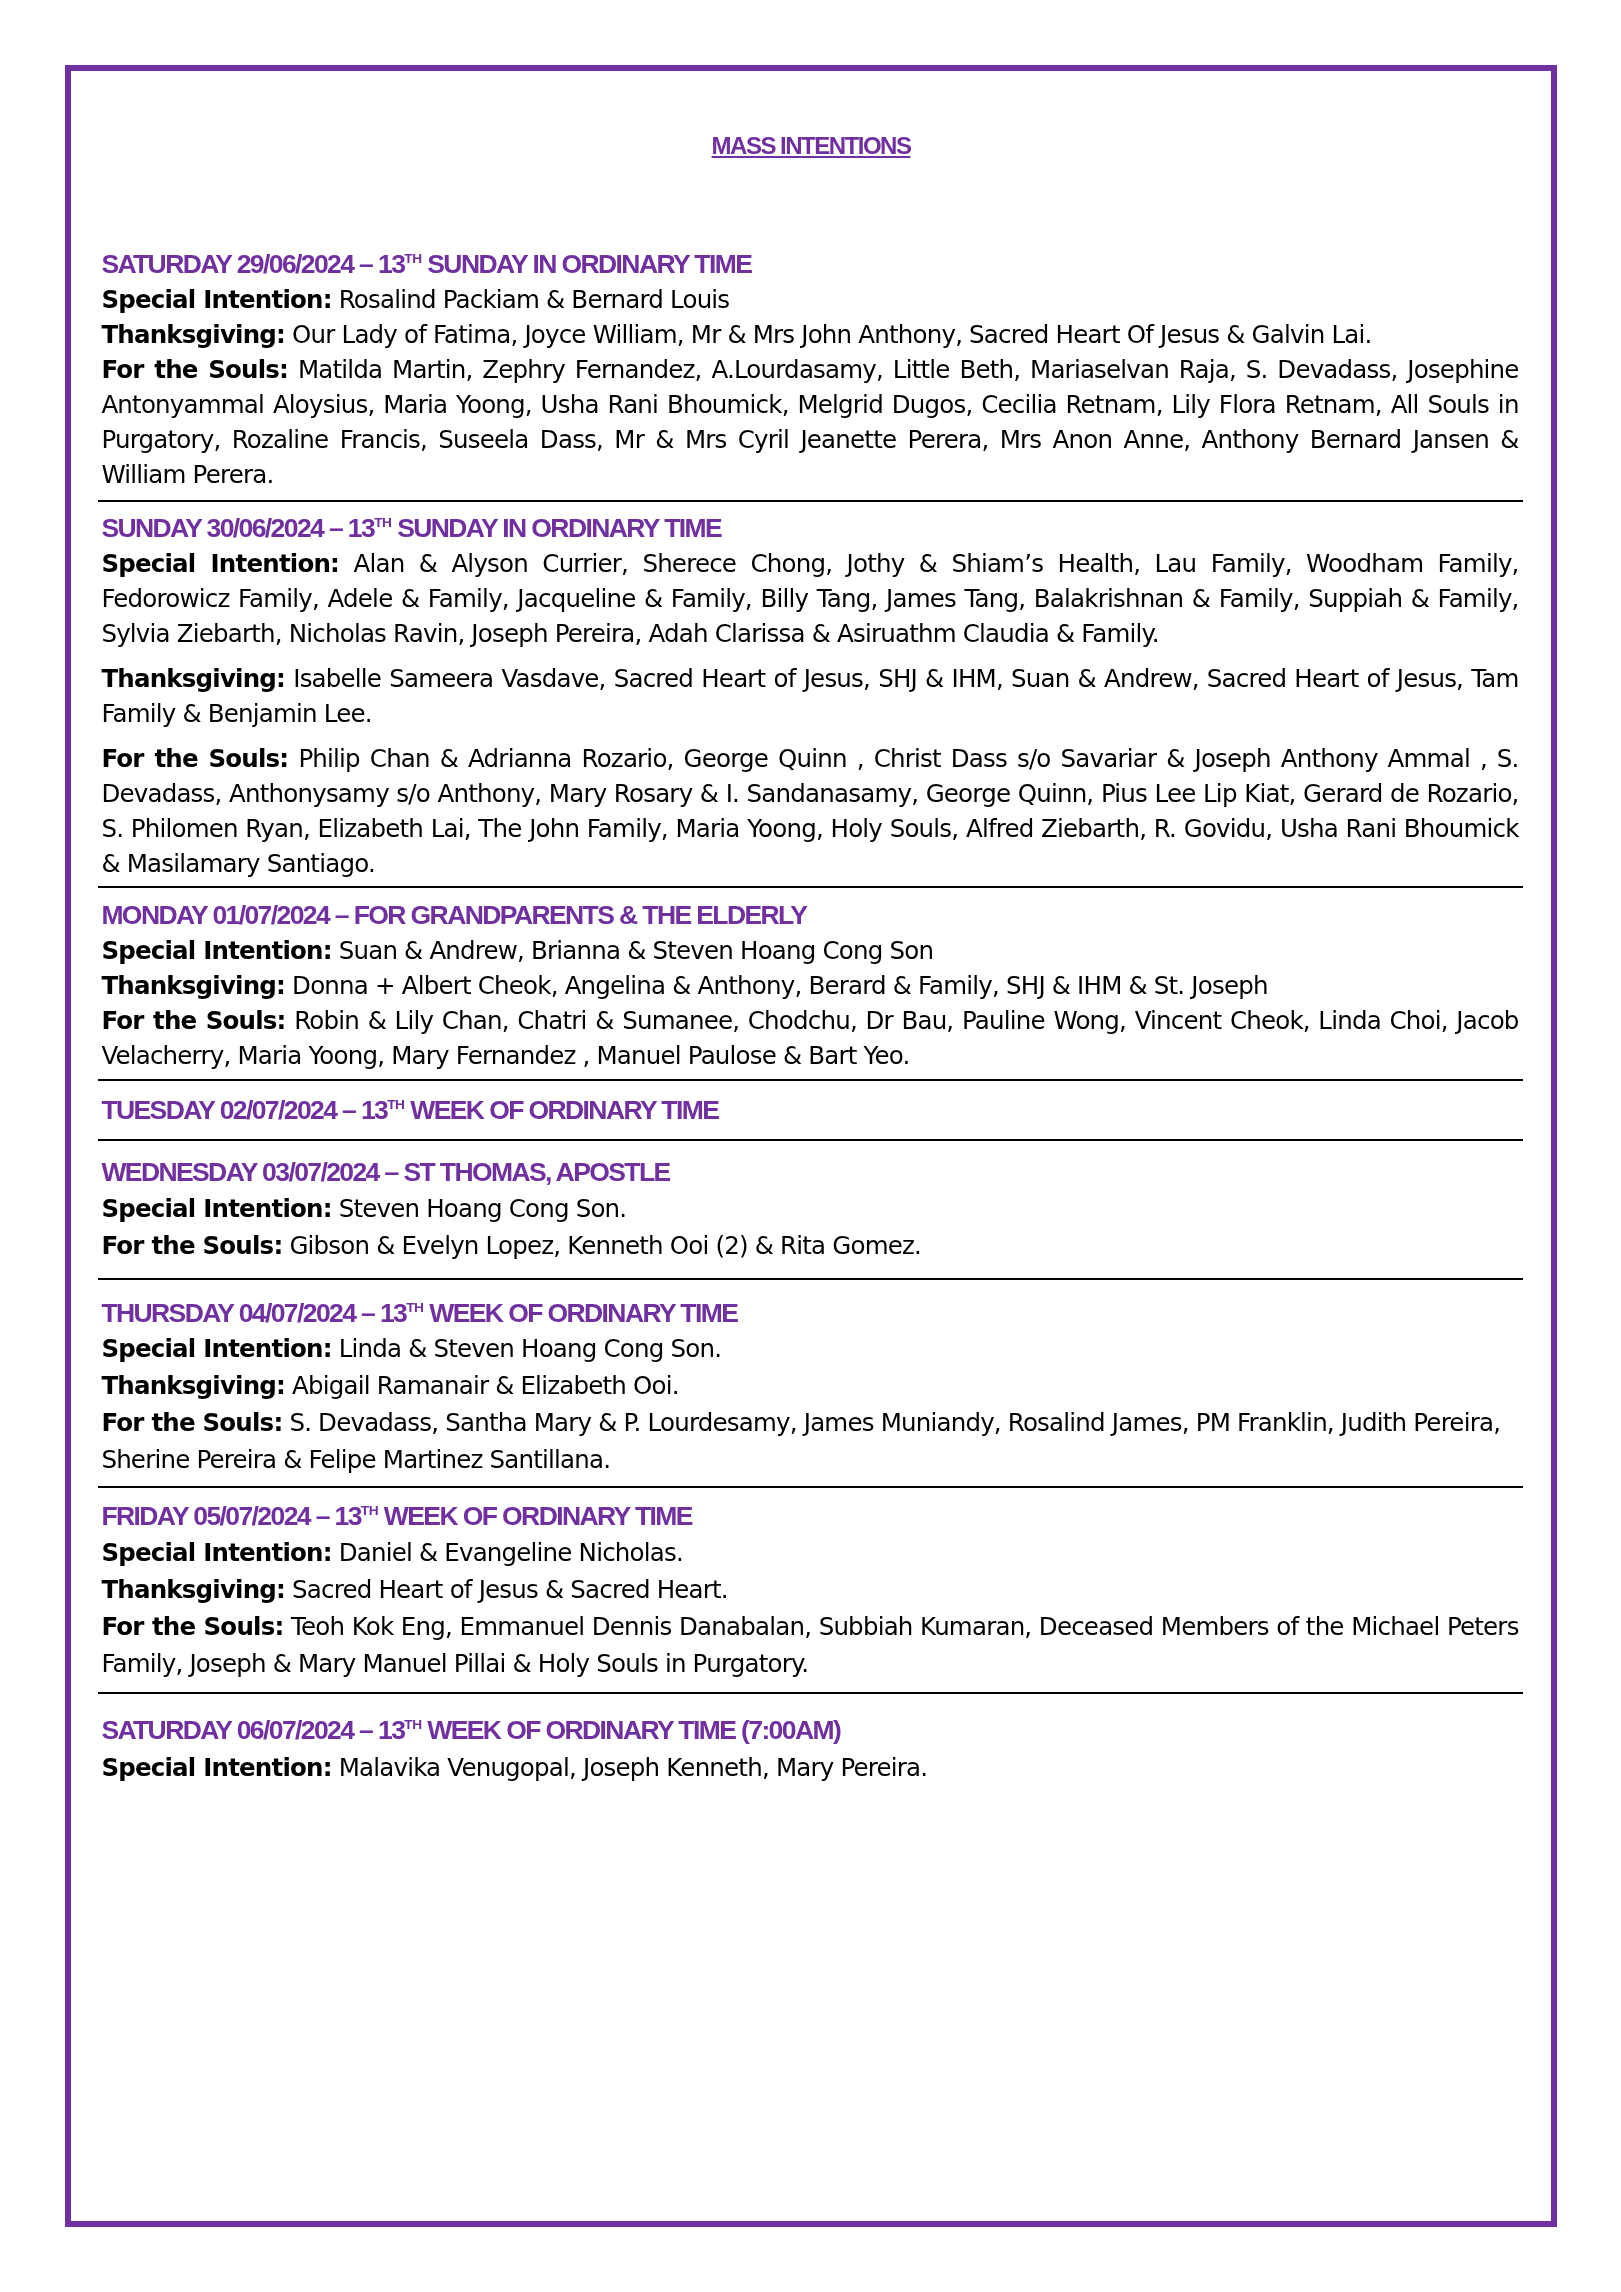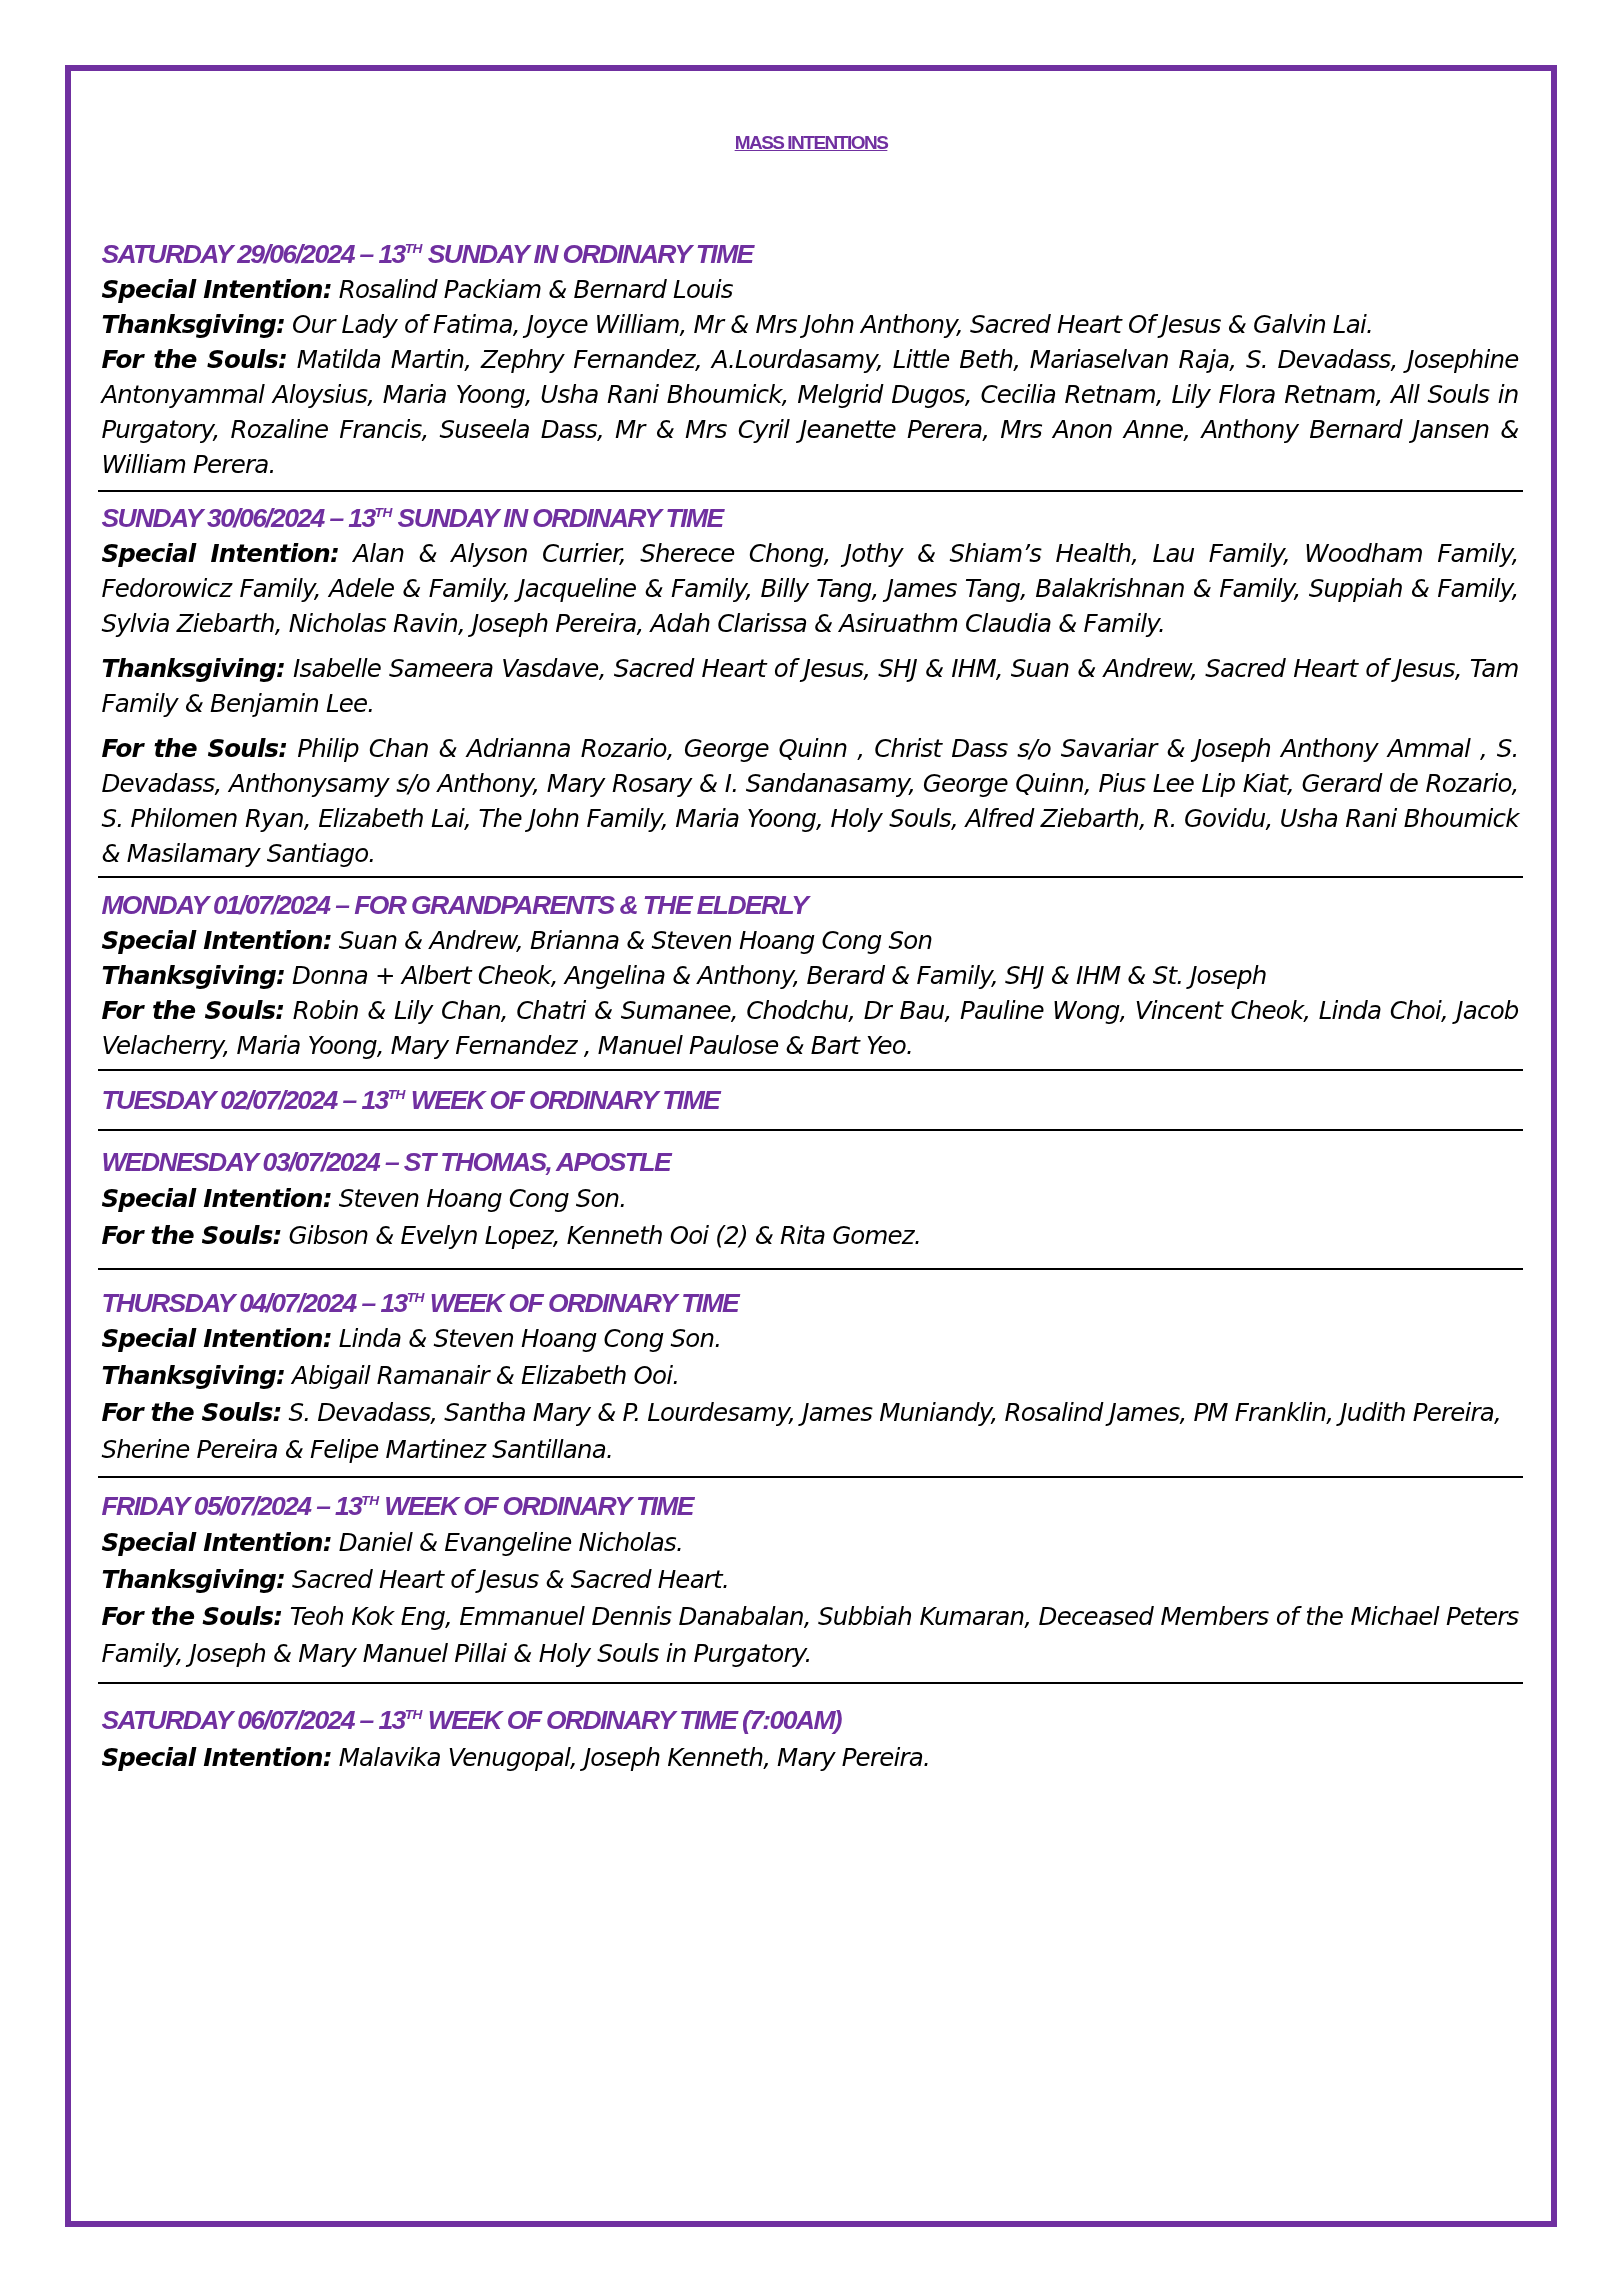--- a/index.html
+++ b/index.html
@@ -14,7 +14,7 @@
     position: absolute; left: 0; right: 0; top: 61px;
     text-align: center;
     font-family: "Liberation Sans", sans-serif;
-    font-weight: bold; font-size: 19px; letter-spacing: -1.5px;
+    font-weight: bold; font-size: 24px; letter-spacing: -1.5px;
     color: #7030a0; text-decoration: underline;
   }
   .content {

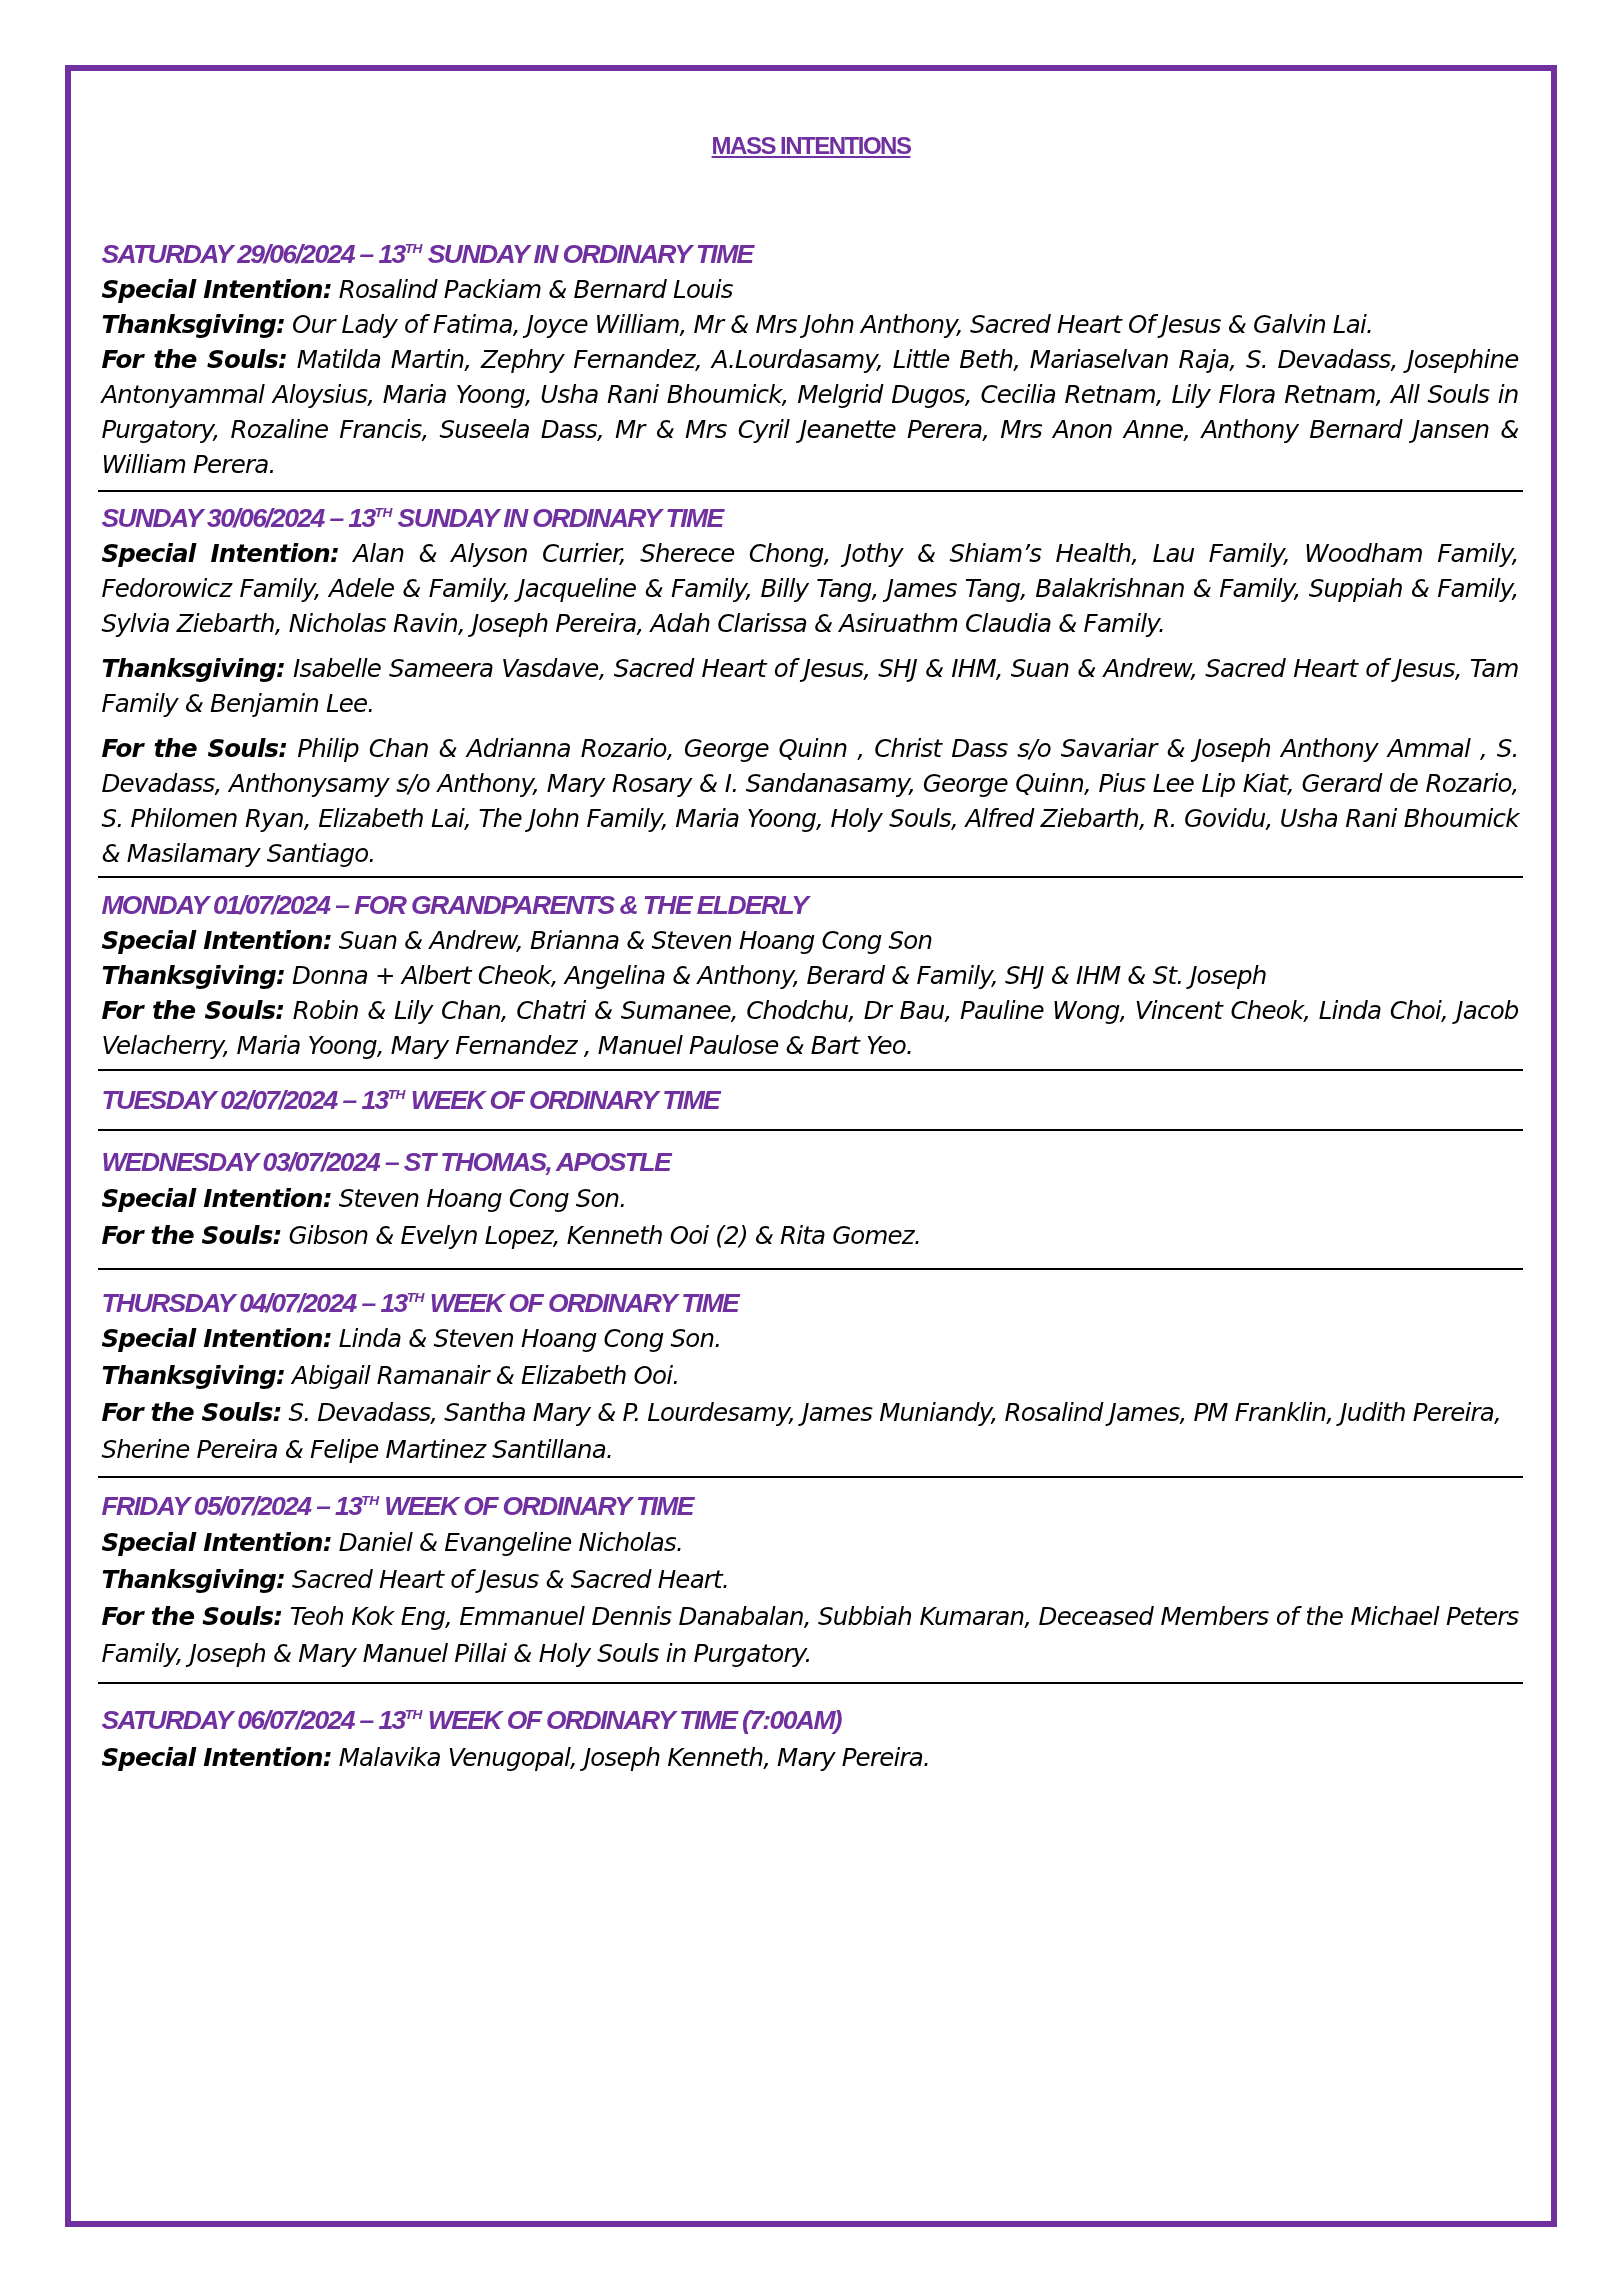--- a/index.html
+++ b/index.html
@@ -18,7 +18,7 @@
     color: #7030a0; text-decoration: underline;
   }
   .content {
-    position: absolute; left: 26.5px; width: 1425px; top: 160px; font-style: italic;
+    position: absolute; left: 26.5px; width: 1425px; top: 170px;
   }
   .section { padding: 0 0 0 0; }
   .section.rule { border-bottom: 2.9px solid #000; }

